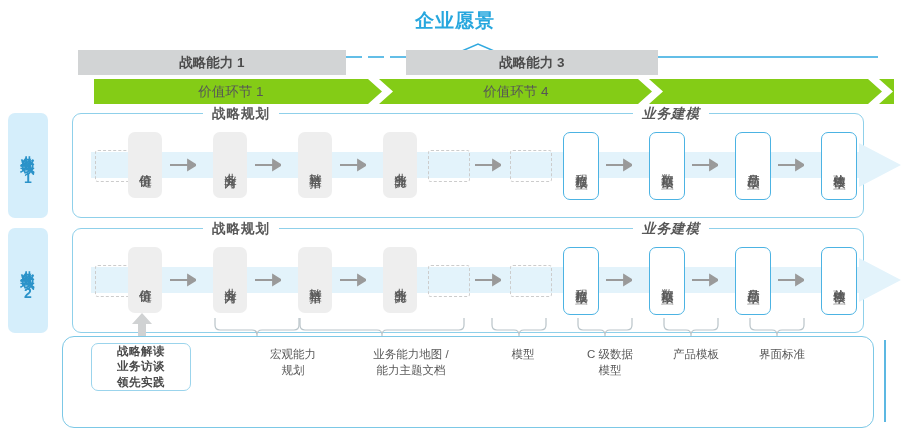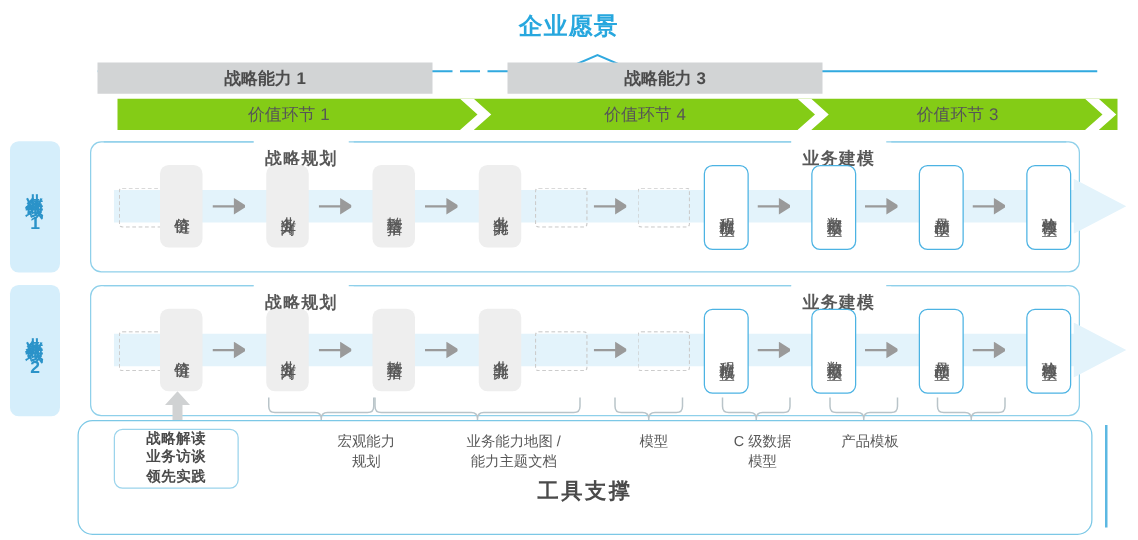--- a/index.html
+++ b/index.html
@@ -122,7 +122,6 @@
     <svg class="chev" style="left:544px" viewBox="0 0 26 25">
         <path d="M0 0 L14 12.5 L0 25 L11 25 L25 12.5 L11 0 Z" fill="#ffffff"></path>
       </svg>
-    <div class="val-label" style="left:570px;width:204px">价值环节 3</div>
     <svg class="chev" style="left:774px" viewBox="0 0 26 25">
         <path d="M0 0 L14 12.5 L0 25 L11 25 L25 12.5 L11 0 Z" fill="#ffffff"></path>
       </svg>

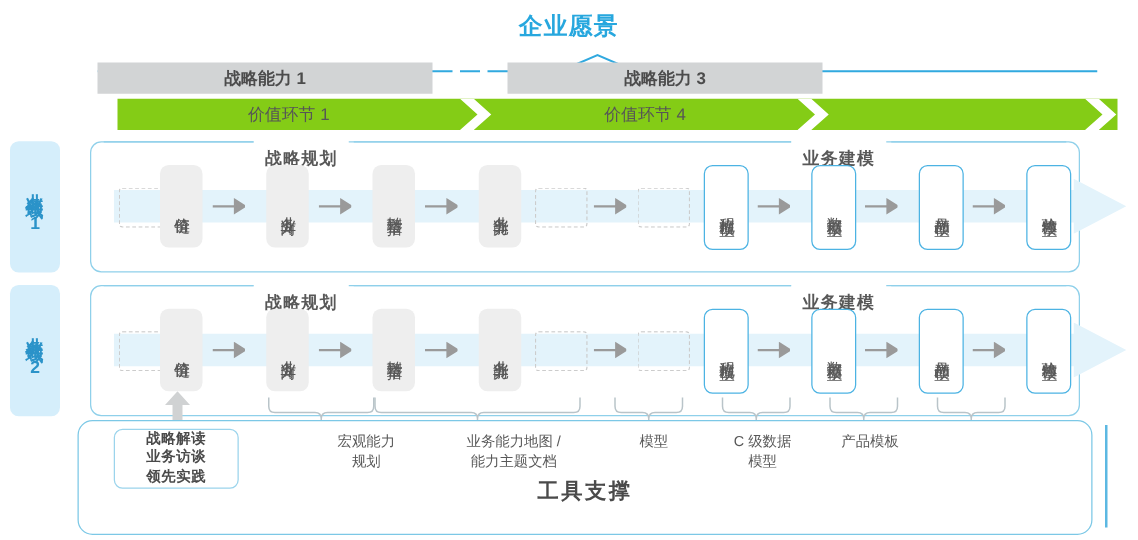--- a/index.html
+++ b/index.html
@@ -49,7 +49,7 @@
 
   
   .sec-cap{position:absolute;top:-10px;height:20px;display:flex;align-items:center;
-    justify-content:center;background:#ffffff;padding:13px 9px;
+    justify-content:center;background:#ffffff;padding:0 9px;
     color:#585858;font-size:13.5px;font-weight:bold;letter-spacing:1px;}
   .cap-left{left:130px;}
   .cap-right{left:560px;}

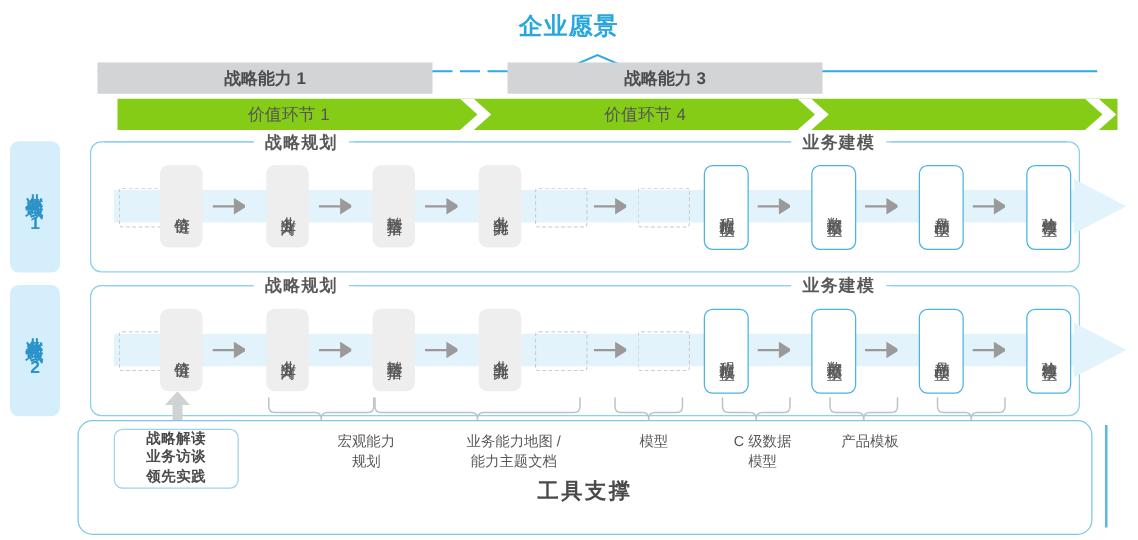--- a/index.html
+++ b/index.html
@@ -52,7 +52,7 @@
     justify-content:center;background:#ffffff;padding:0 9px;
     color:#585858;font-size:13.5px;font-weight:bold;letter-spacing:1px;}
   .cap-left{left:130px;}
-  .cap-right{left:560px;}
+  .cap-right{left:560px;font-style:italic;}
   .cap-line{position:absolute;top:-1px;height:1.3px;background:#8fd0ea;}
 
   

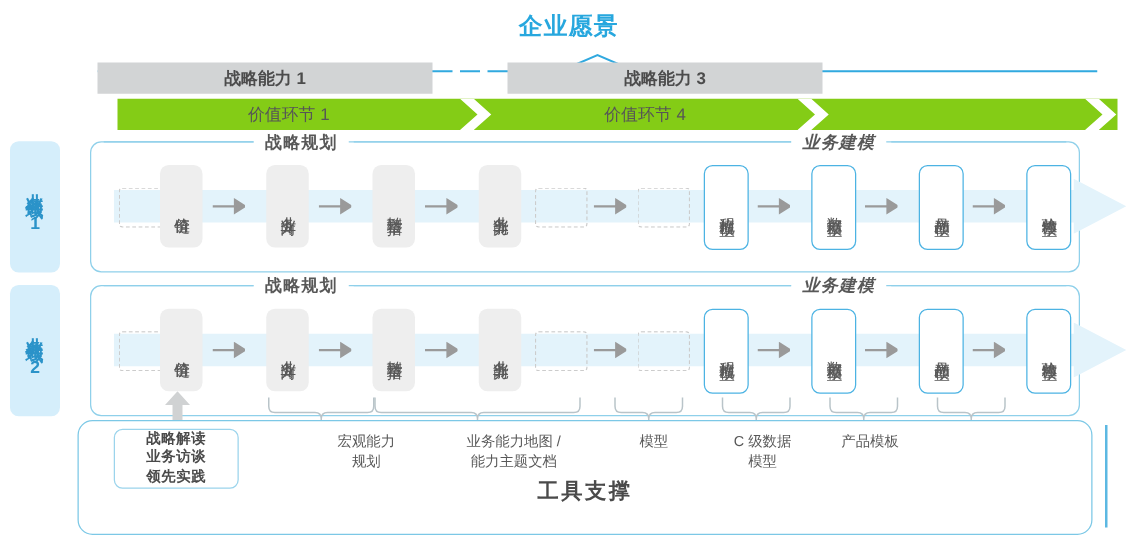--- a/index.html
+++ b/index.html
@@ -298,6 +298,7 @@
         <div>模型</div>
       </div>
     <div class="tlabel" style="left:578px;top:10px;width:110px">产品模板</div>
+    <div class="tlabel" style="left:664px;top:10px;width:110px">界面标准</div>
 
     <div class="tools-title">工具支撑</div>
   </div>

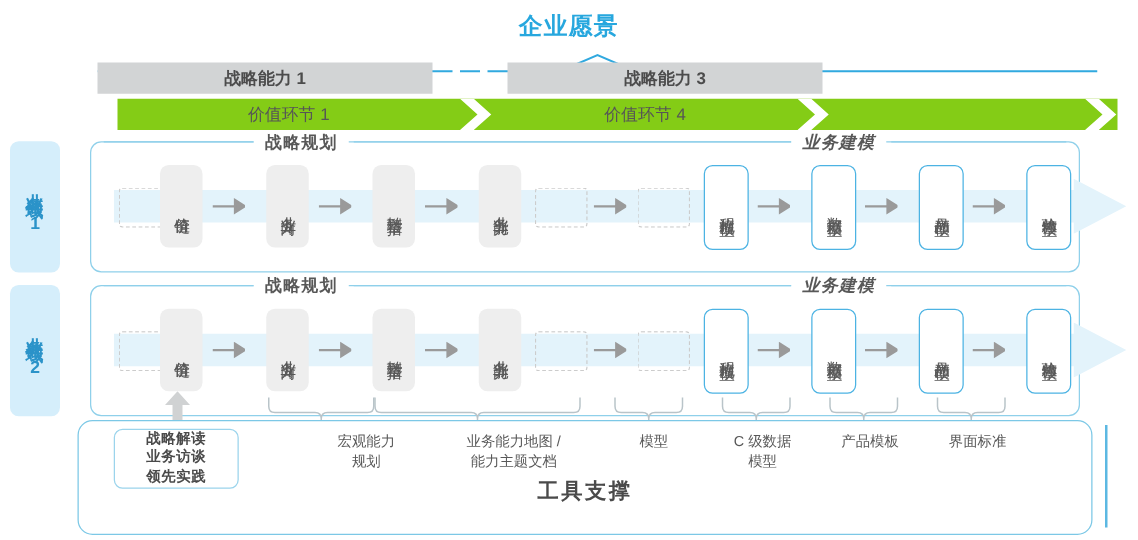--- a/index.html
+++ b/index.html
@@ -300,7 +300,6 @@
     <div class="tlabel" style="left:578px;top:10px;width:110px">产品模板</div>
     <div class="tlabel" style="left:664px;top:10px;width:110px">界面标准</div>
 
-    <div class="tools-title">工具支撑</div>
   </div>
 
   <div class="vdiv"></div>

